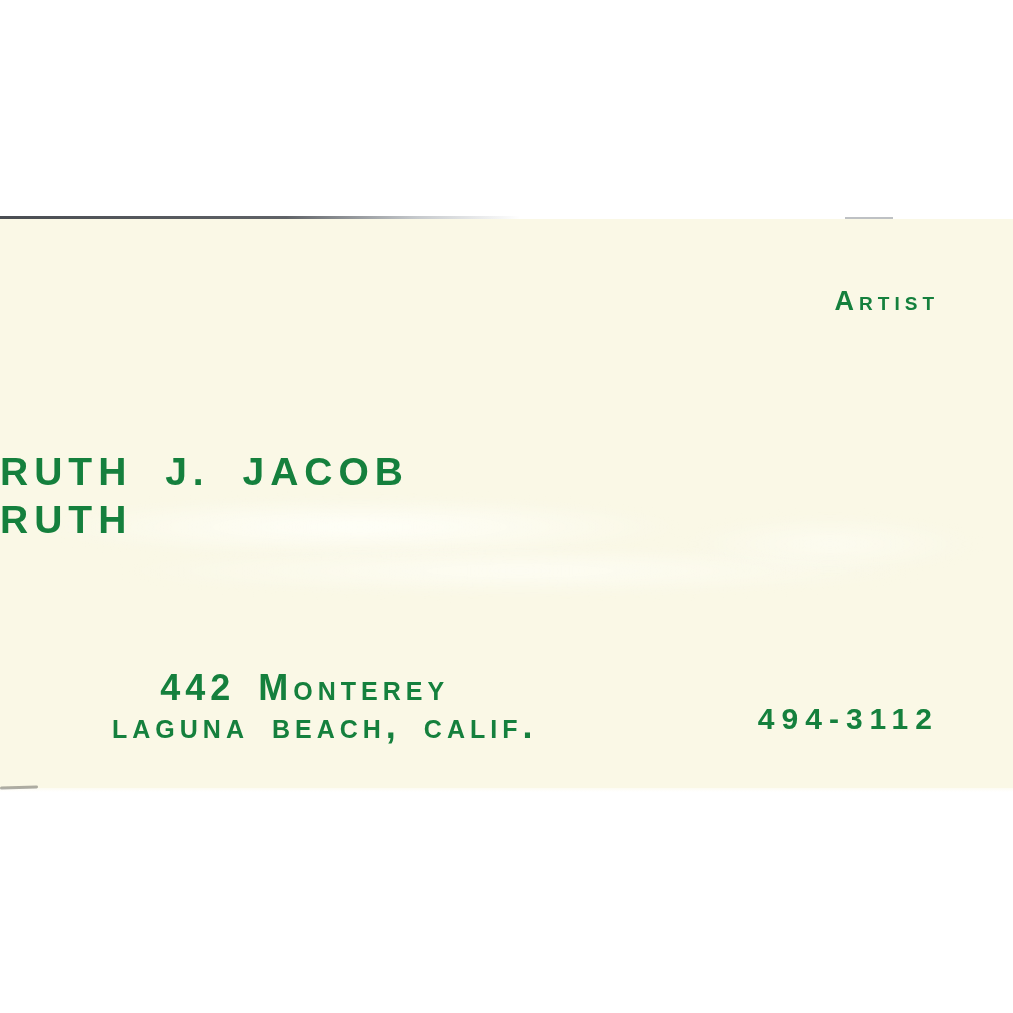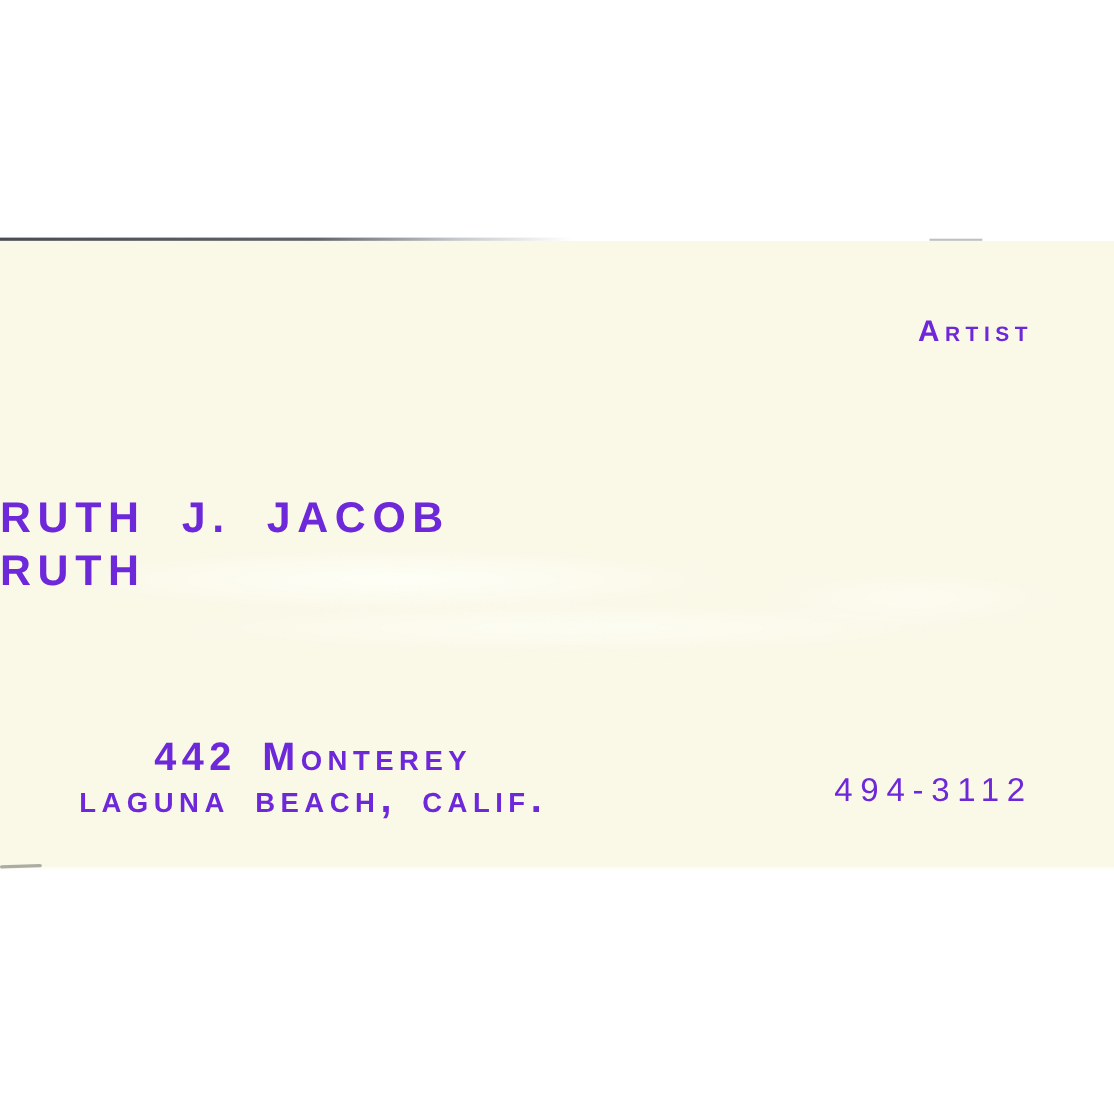--- a/index.html
+++ b/index.html
@@ -89,7 +89,7 @@
 
   
   .ink {
-    color: #6d28d9;
+    color: #15803d;
   }
   .role-label {
     position: absolute;

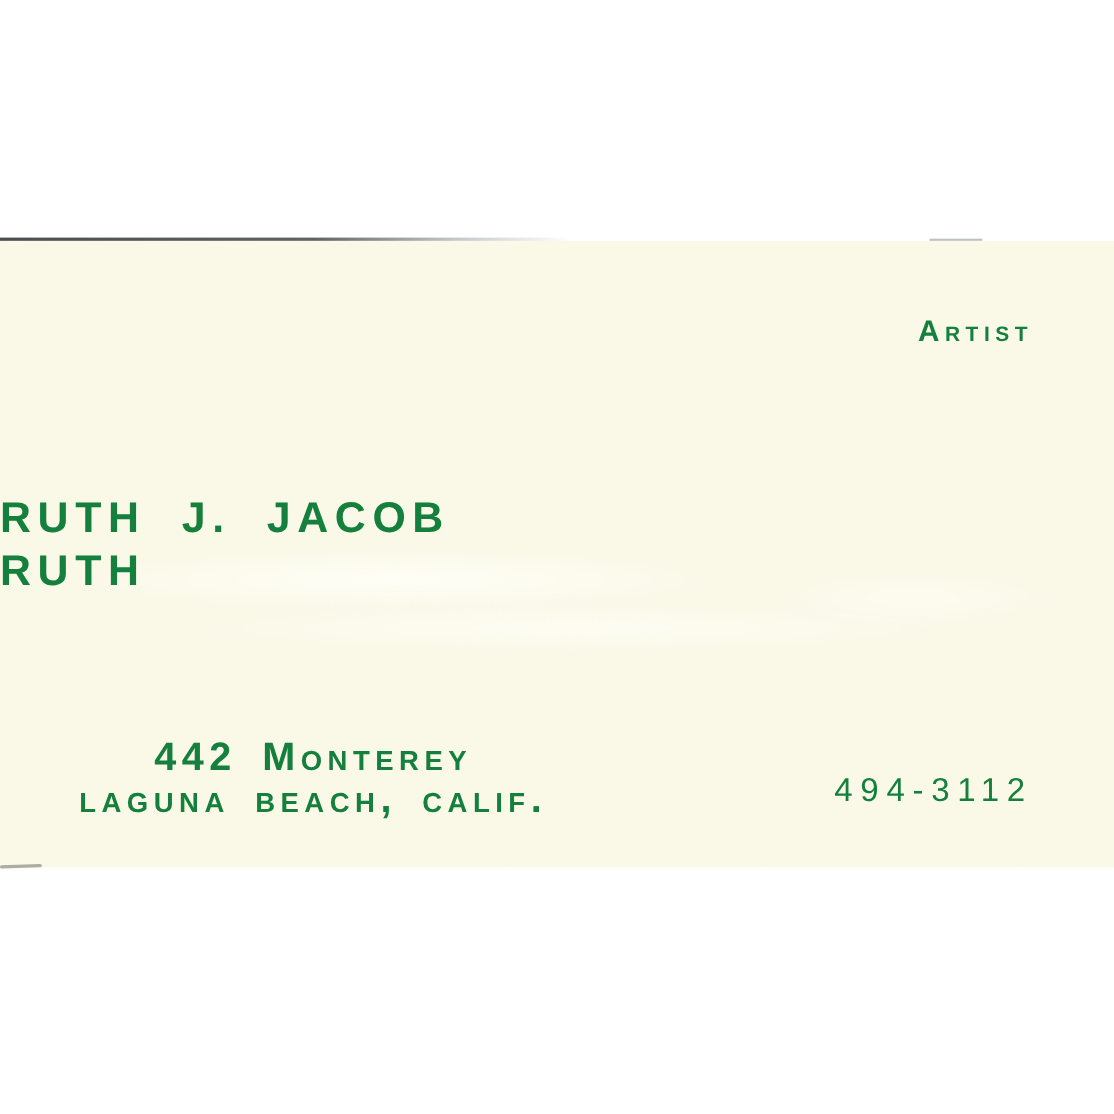--- a/index.html
+++ b/index.html
@@ -126,6 +126,7 @@
   }
   .address-line2 {
     text-transform: lowercase; 
+    margin-left: 40px;
   }
   .phone-number {
     position: absolute;

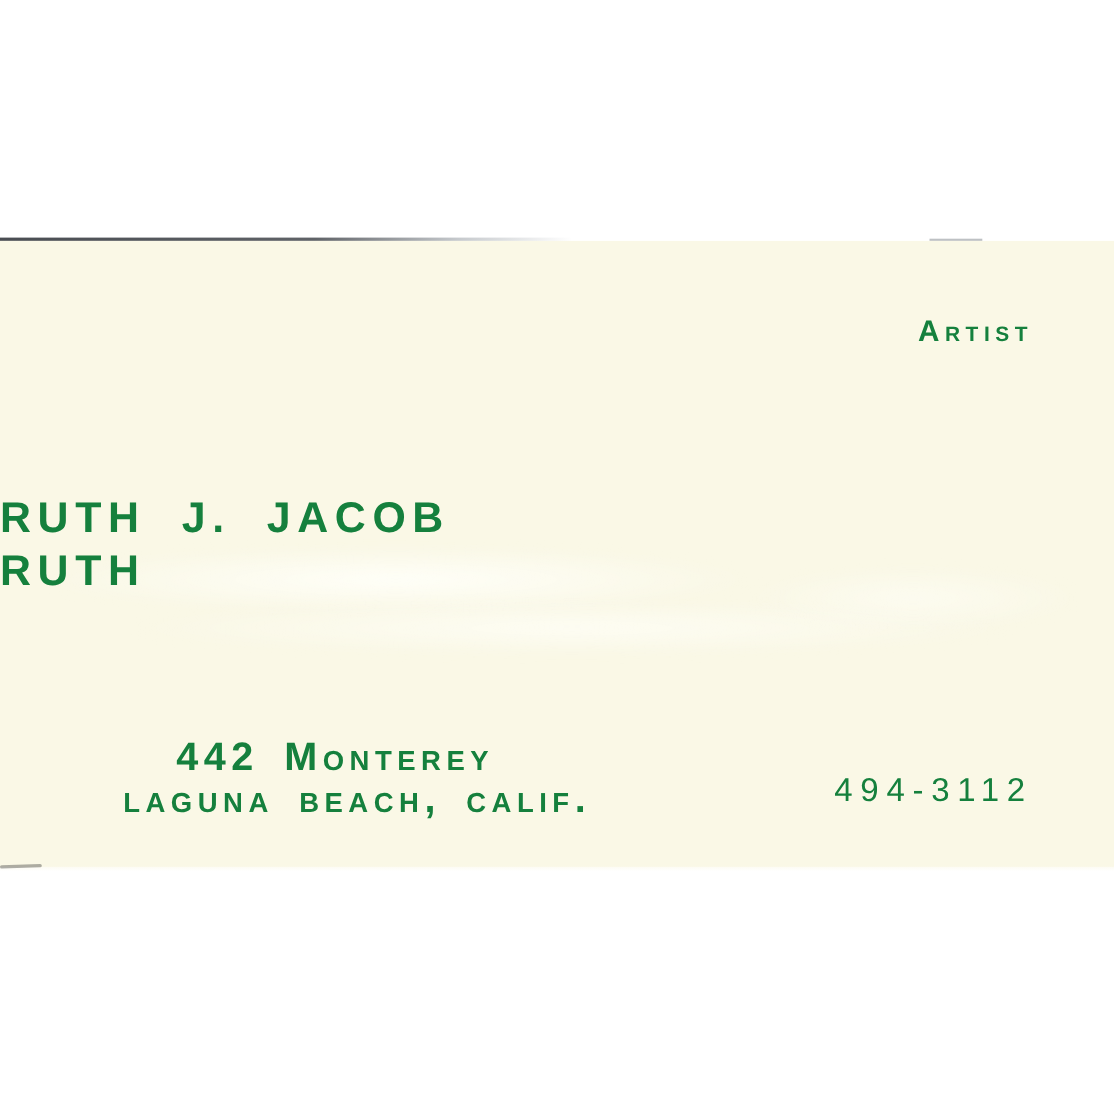--- a/index.html
+++ b/index.html
@@ -133,7 +133,7 @@
     top: 702px;
     right: 74px;
     font-size: 30px;
-    font-weight: 400;
+    font-weight: 700;
     letter-spacing: 7px;
   }
 </style>

